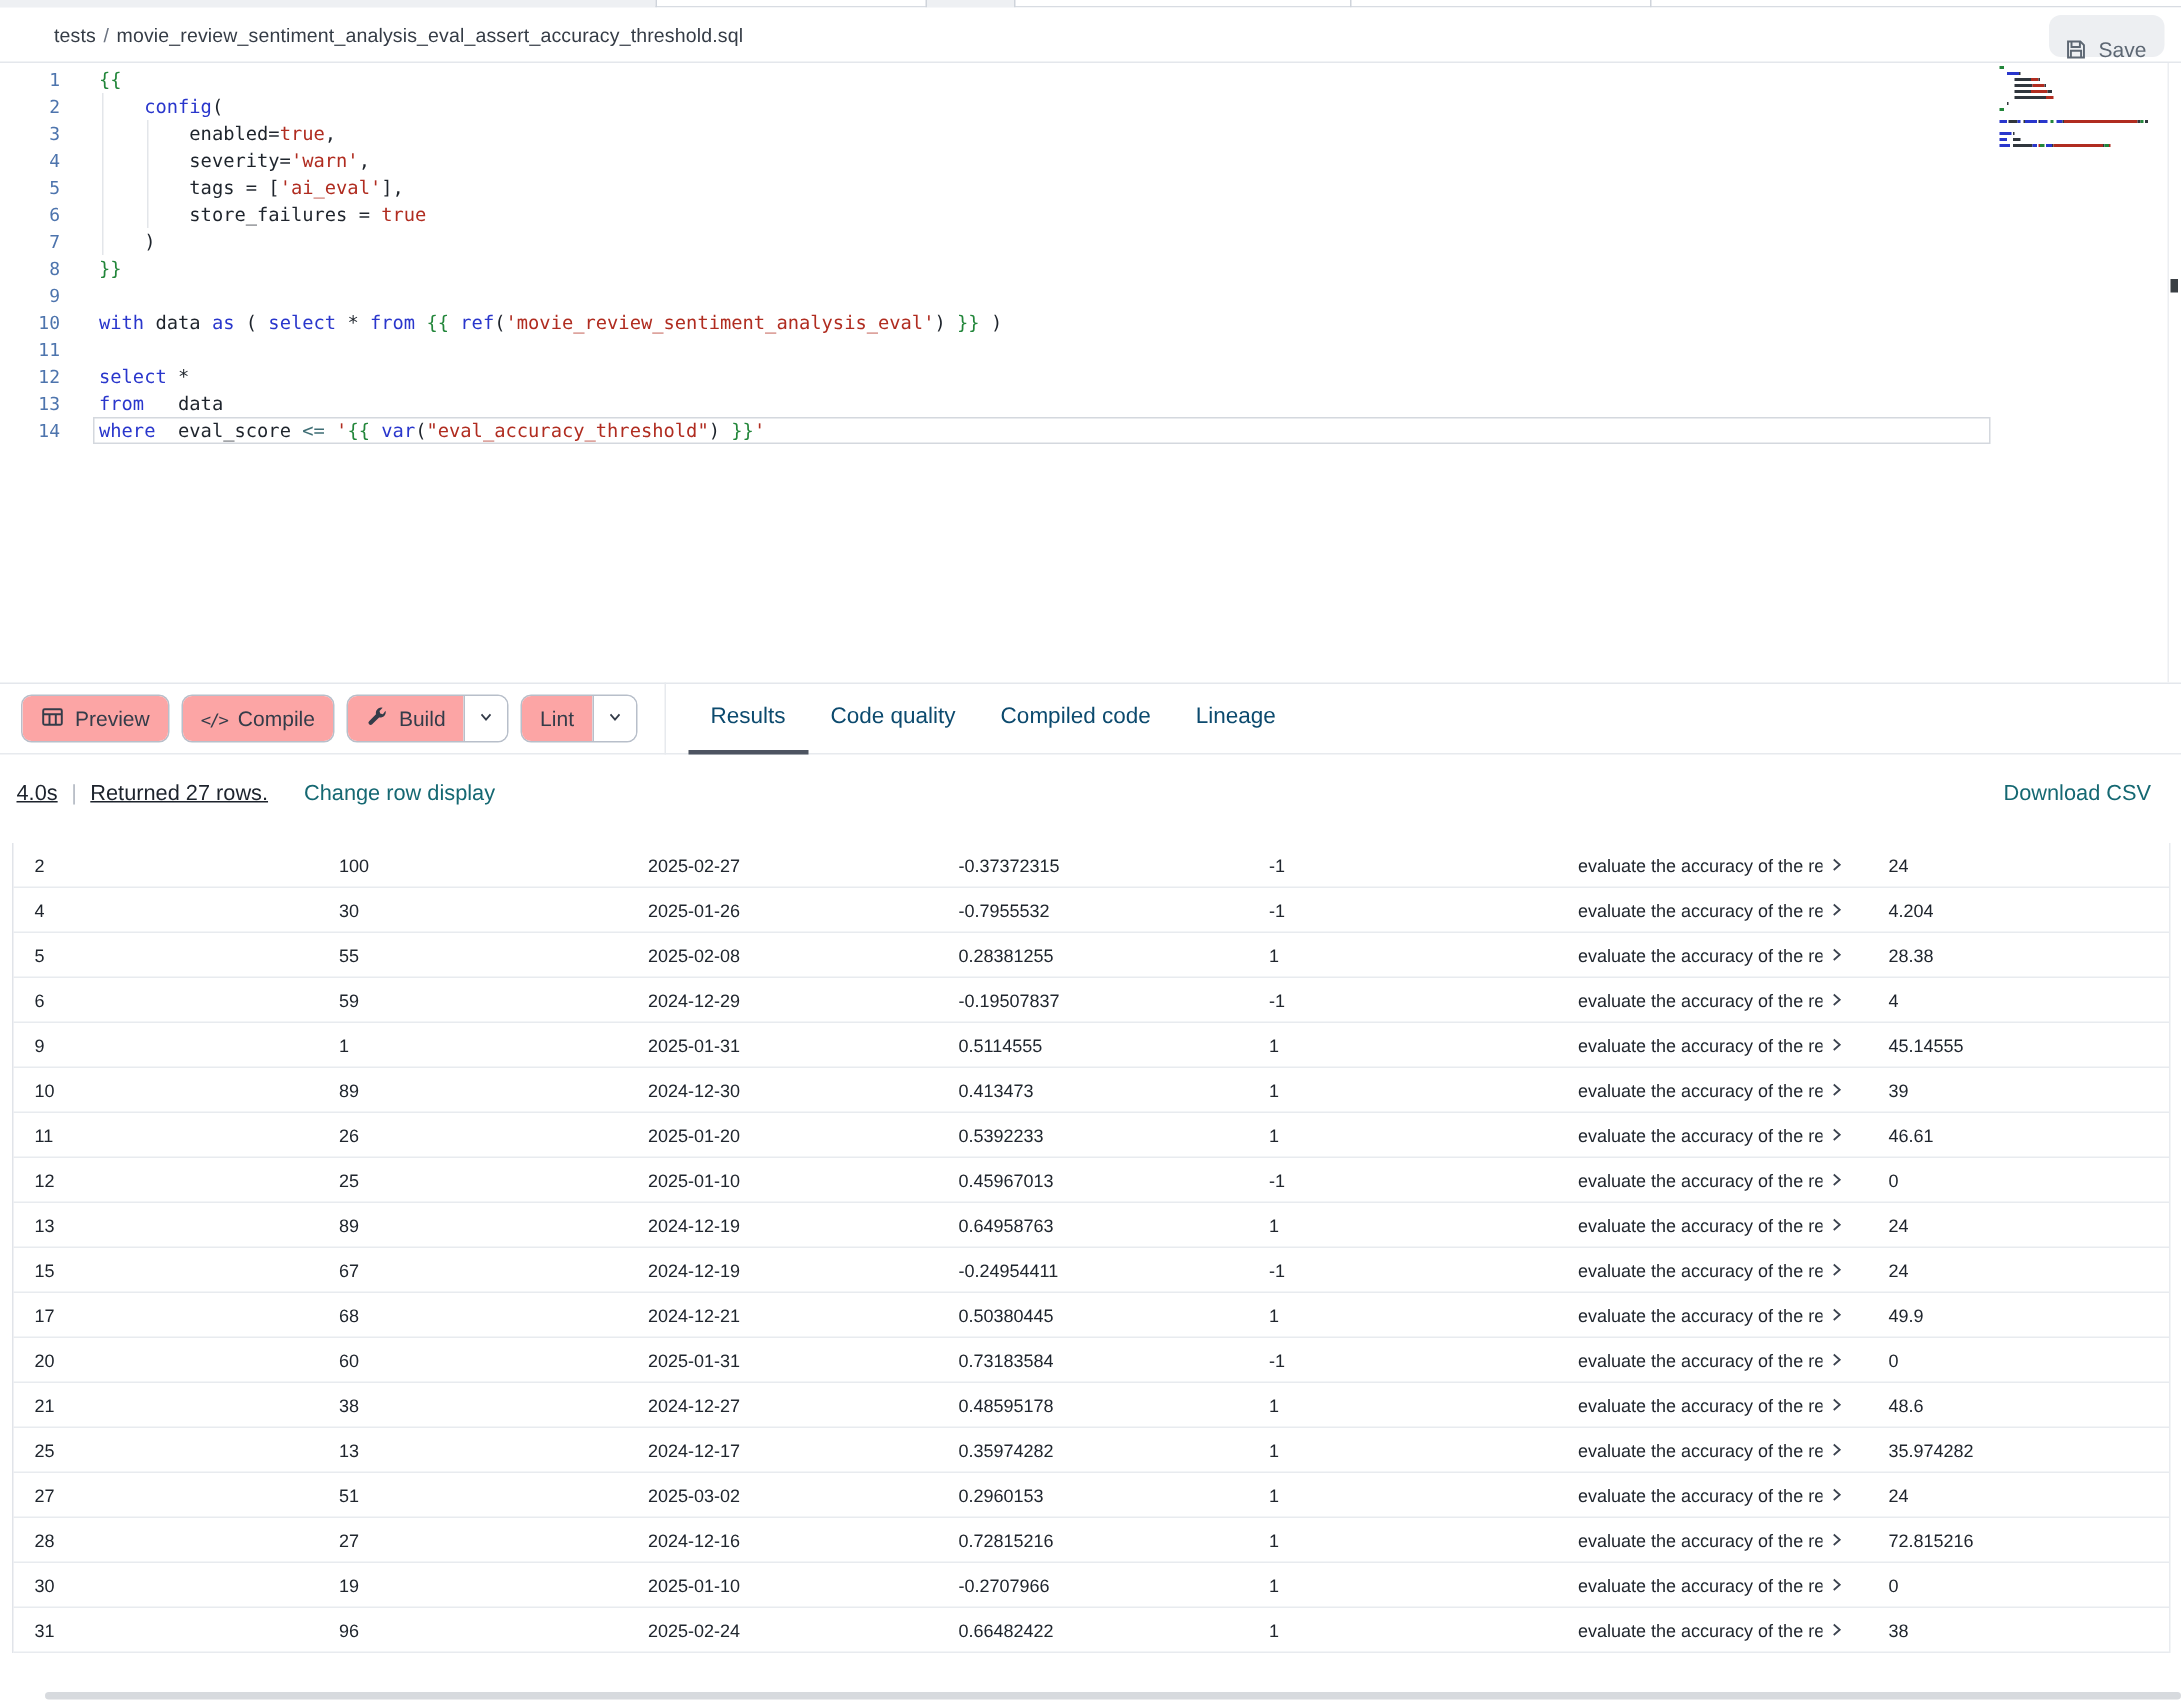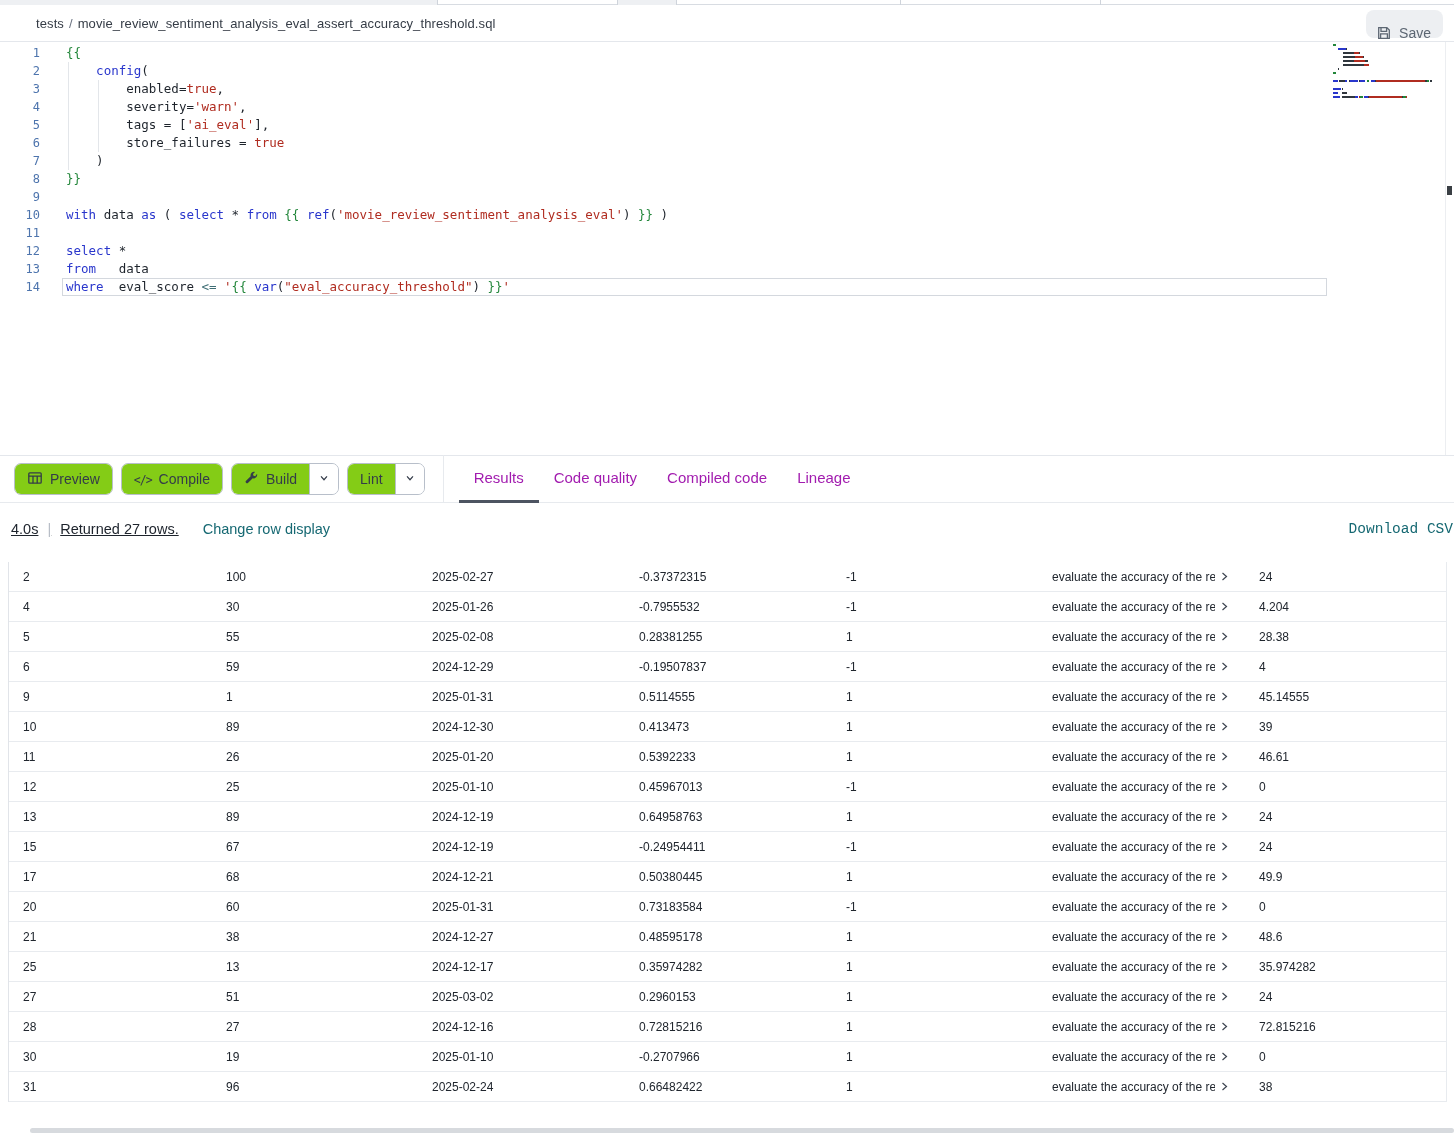--- a/index.html
+++ b/index.html
@@ -55,7 +55,7 @@
   .ide-btn { display:flex; align-items:stretch; height:32px; border:1px solid #b8bfca; border-radius:7px;
              background:#fff; overflow:hidden; }
   .ide-btn .main { display:flex; align-items:center; gap:7px; padding:0 12px; font-size:14px;
-                   color:#343c49; cursor:pointer; background:#84cc16; border:none; font-family:inherit; }
+                   color:#343c49; cursor:pointer; background:#fca5a5; border:none; font-family:inherit; }
   .ide-btn .caret { display:flex; align-items:center; justify-content:center; width:29px;
                     border-left:1px solid #b8bfca; cursor:pointer; background:#fff; border-top:none;border-right:none;border-bottom:none; }
   .icon-text { font-family:"DejaVu Sans Mono",monospace; font-size:11.5px; color:#343c49; letter-spacing:-1px; }

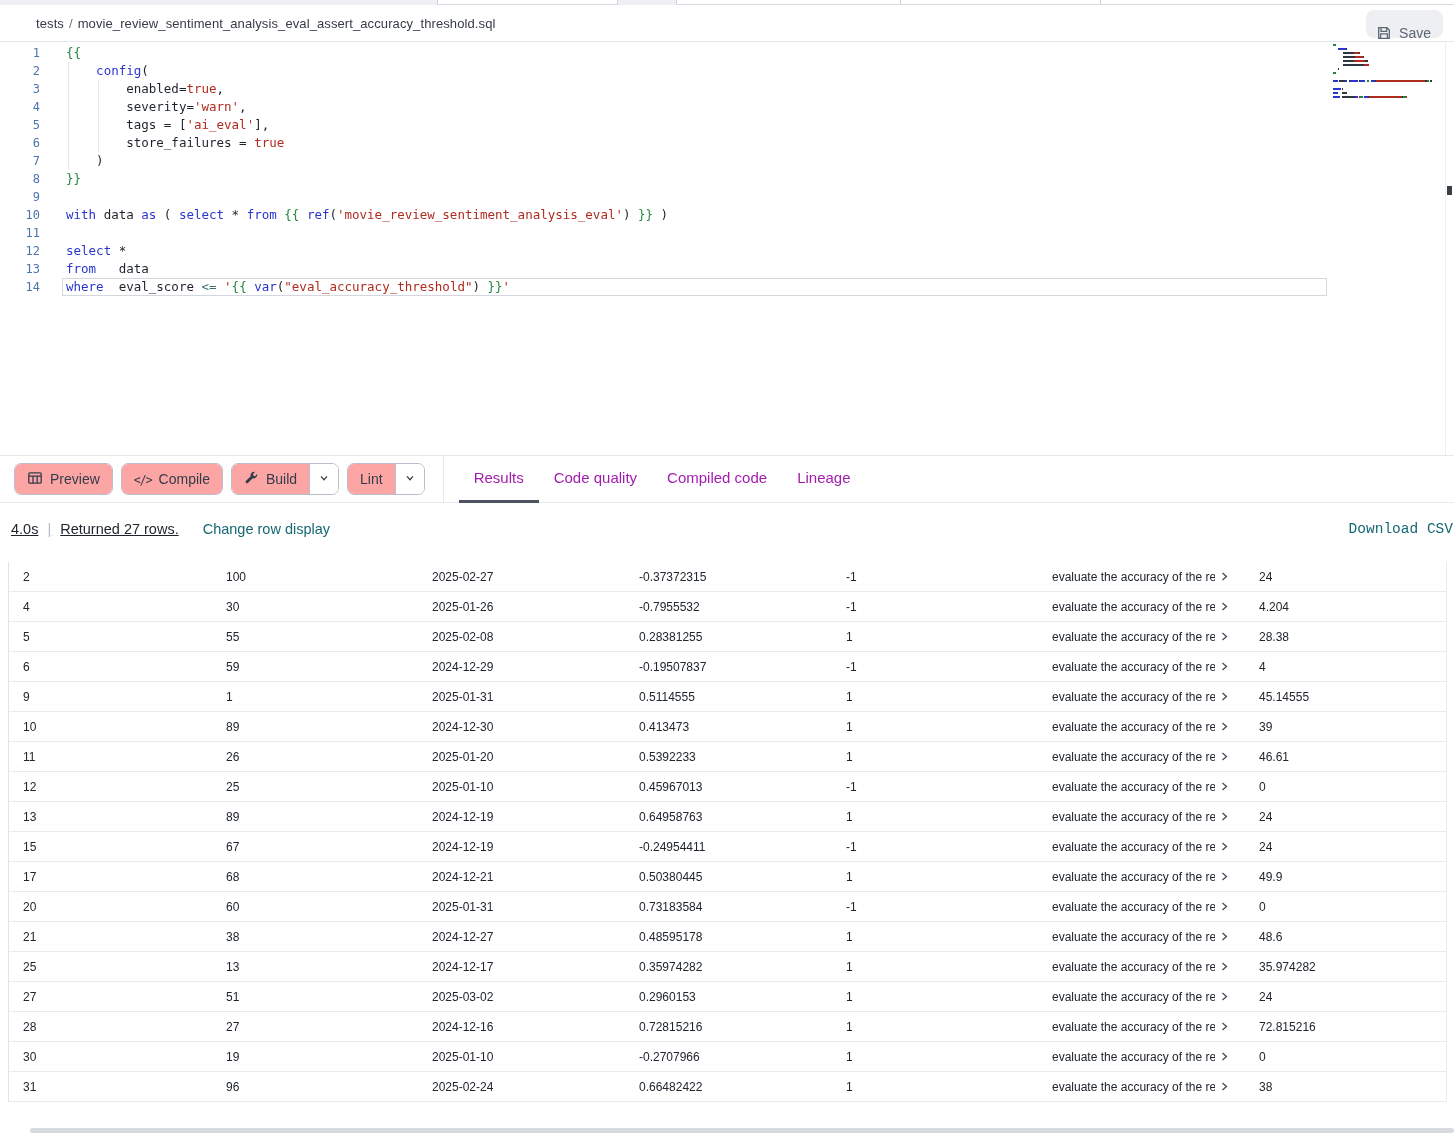--- a/index.html
+++ b/index.html
@@ -61,7 +61,7 @@
   .icon-text { font-family:"DejaVu Sans Mono",monospace; font-size:11.5px; color:#343c49; letter-spacing:-1px; }
   .tb-div { width:1px; height:48px; background:#e7eaee; margin-left:18px; }
   .tabs { display:flex; height:48px; margin-left:15px; }
-  .tab { display:flex; align-items:center; padding:0 15px; font-size:15px; color:#a21caf;
+  .tab { display:flex; align-items:center; padding:0 15px; font-size:15px; color:#0c4a6e;
          border-bottom:3px solid transparent; cursor:pointer; }
   .tab.active { border-bottom-color:#4d5461; }
 

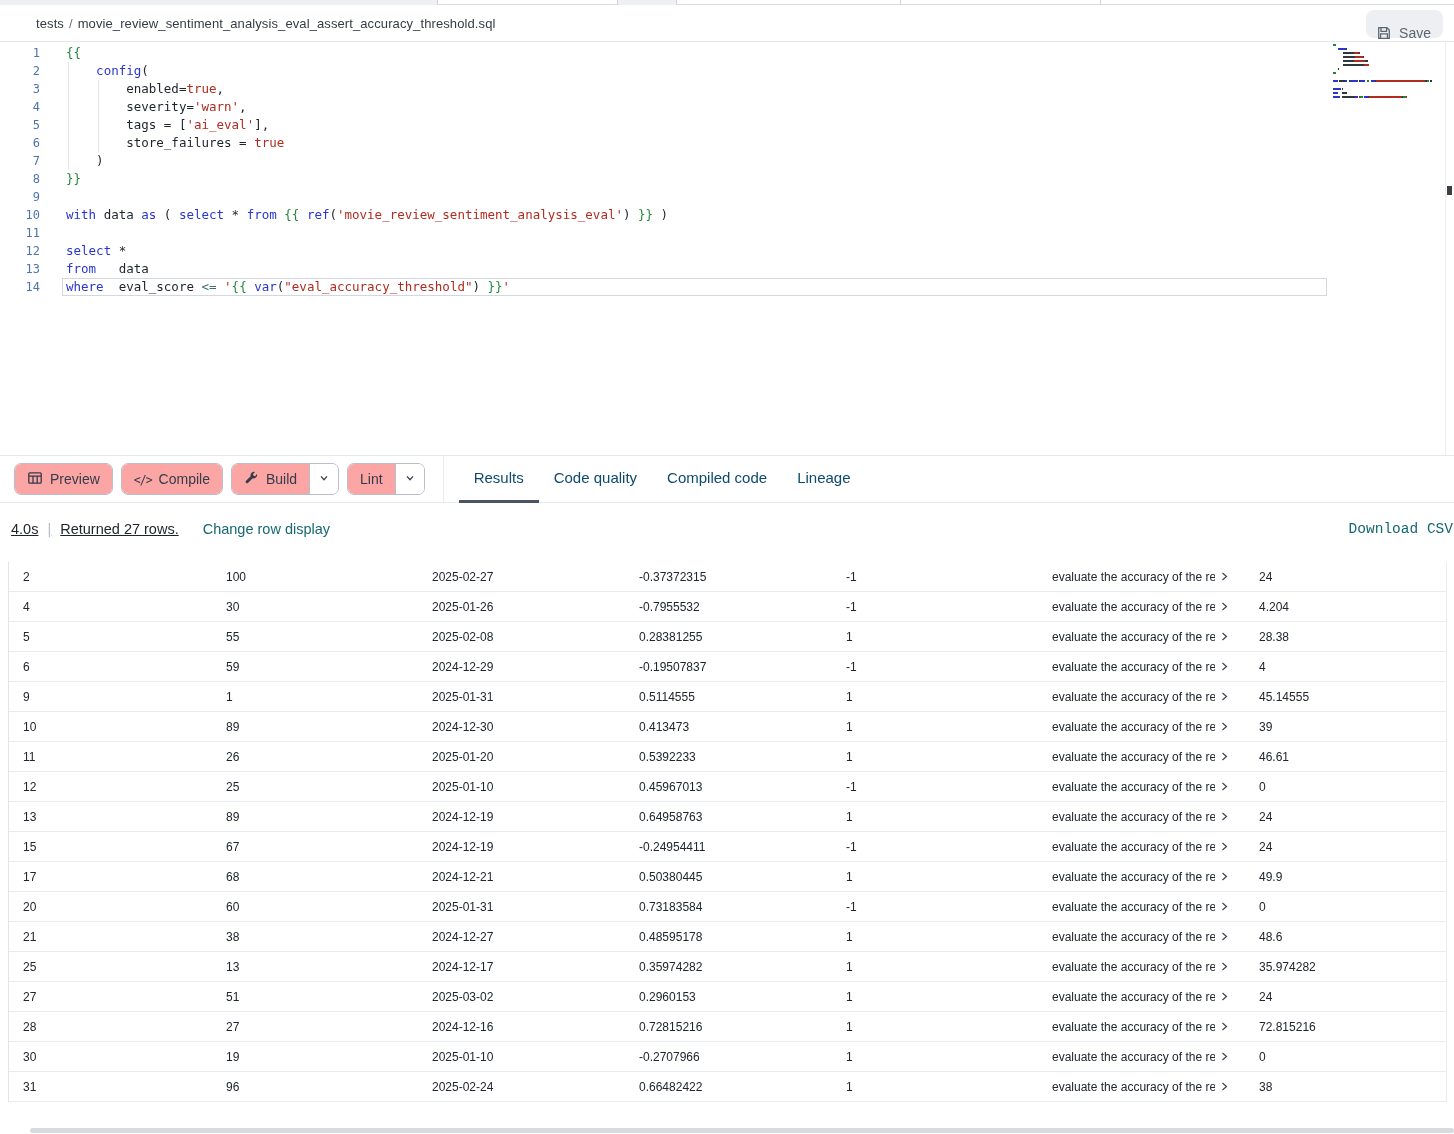--- a/index.html
+++ b/index.html
@@ -72,7 +72,7 @@
   .status-pipe { color:#b7bdc6; }
   .link { color:#156872; cursor:pointer; }
   .change-link { margin-left:24px; }
-  .download-link { position:absolute; right:1px;font-family:Liberation Mono, monospace; }
+  .download-link { position:absolute; right:20px; }
 
   
   .rtable { position:absolute; left:8px; top:562px; width:1439px; background:#fff;

